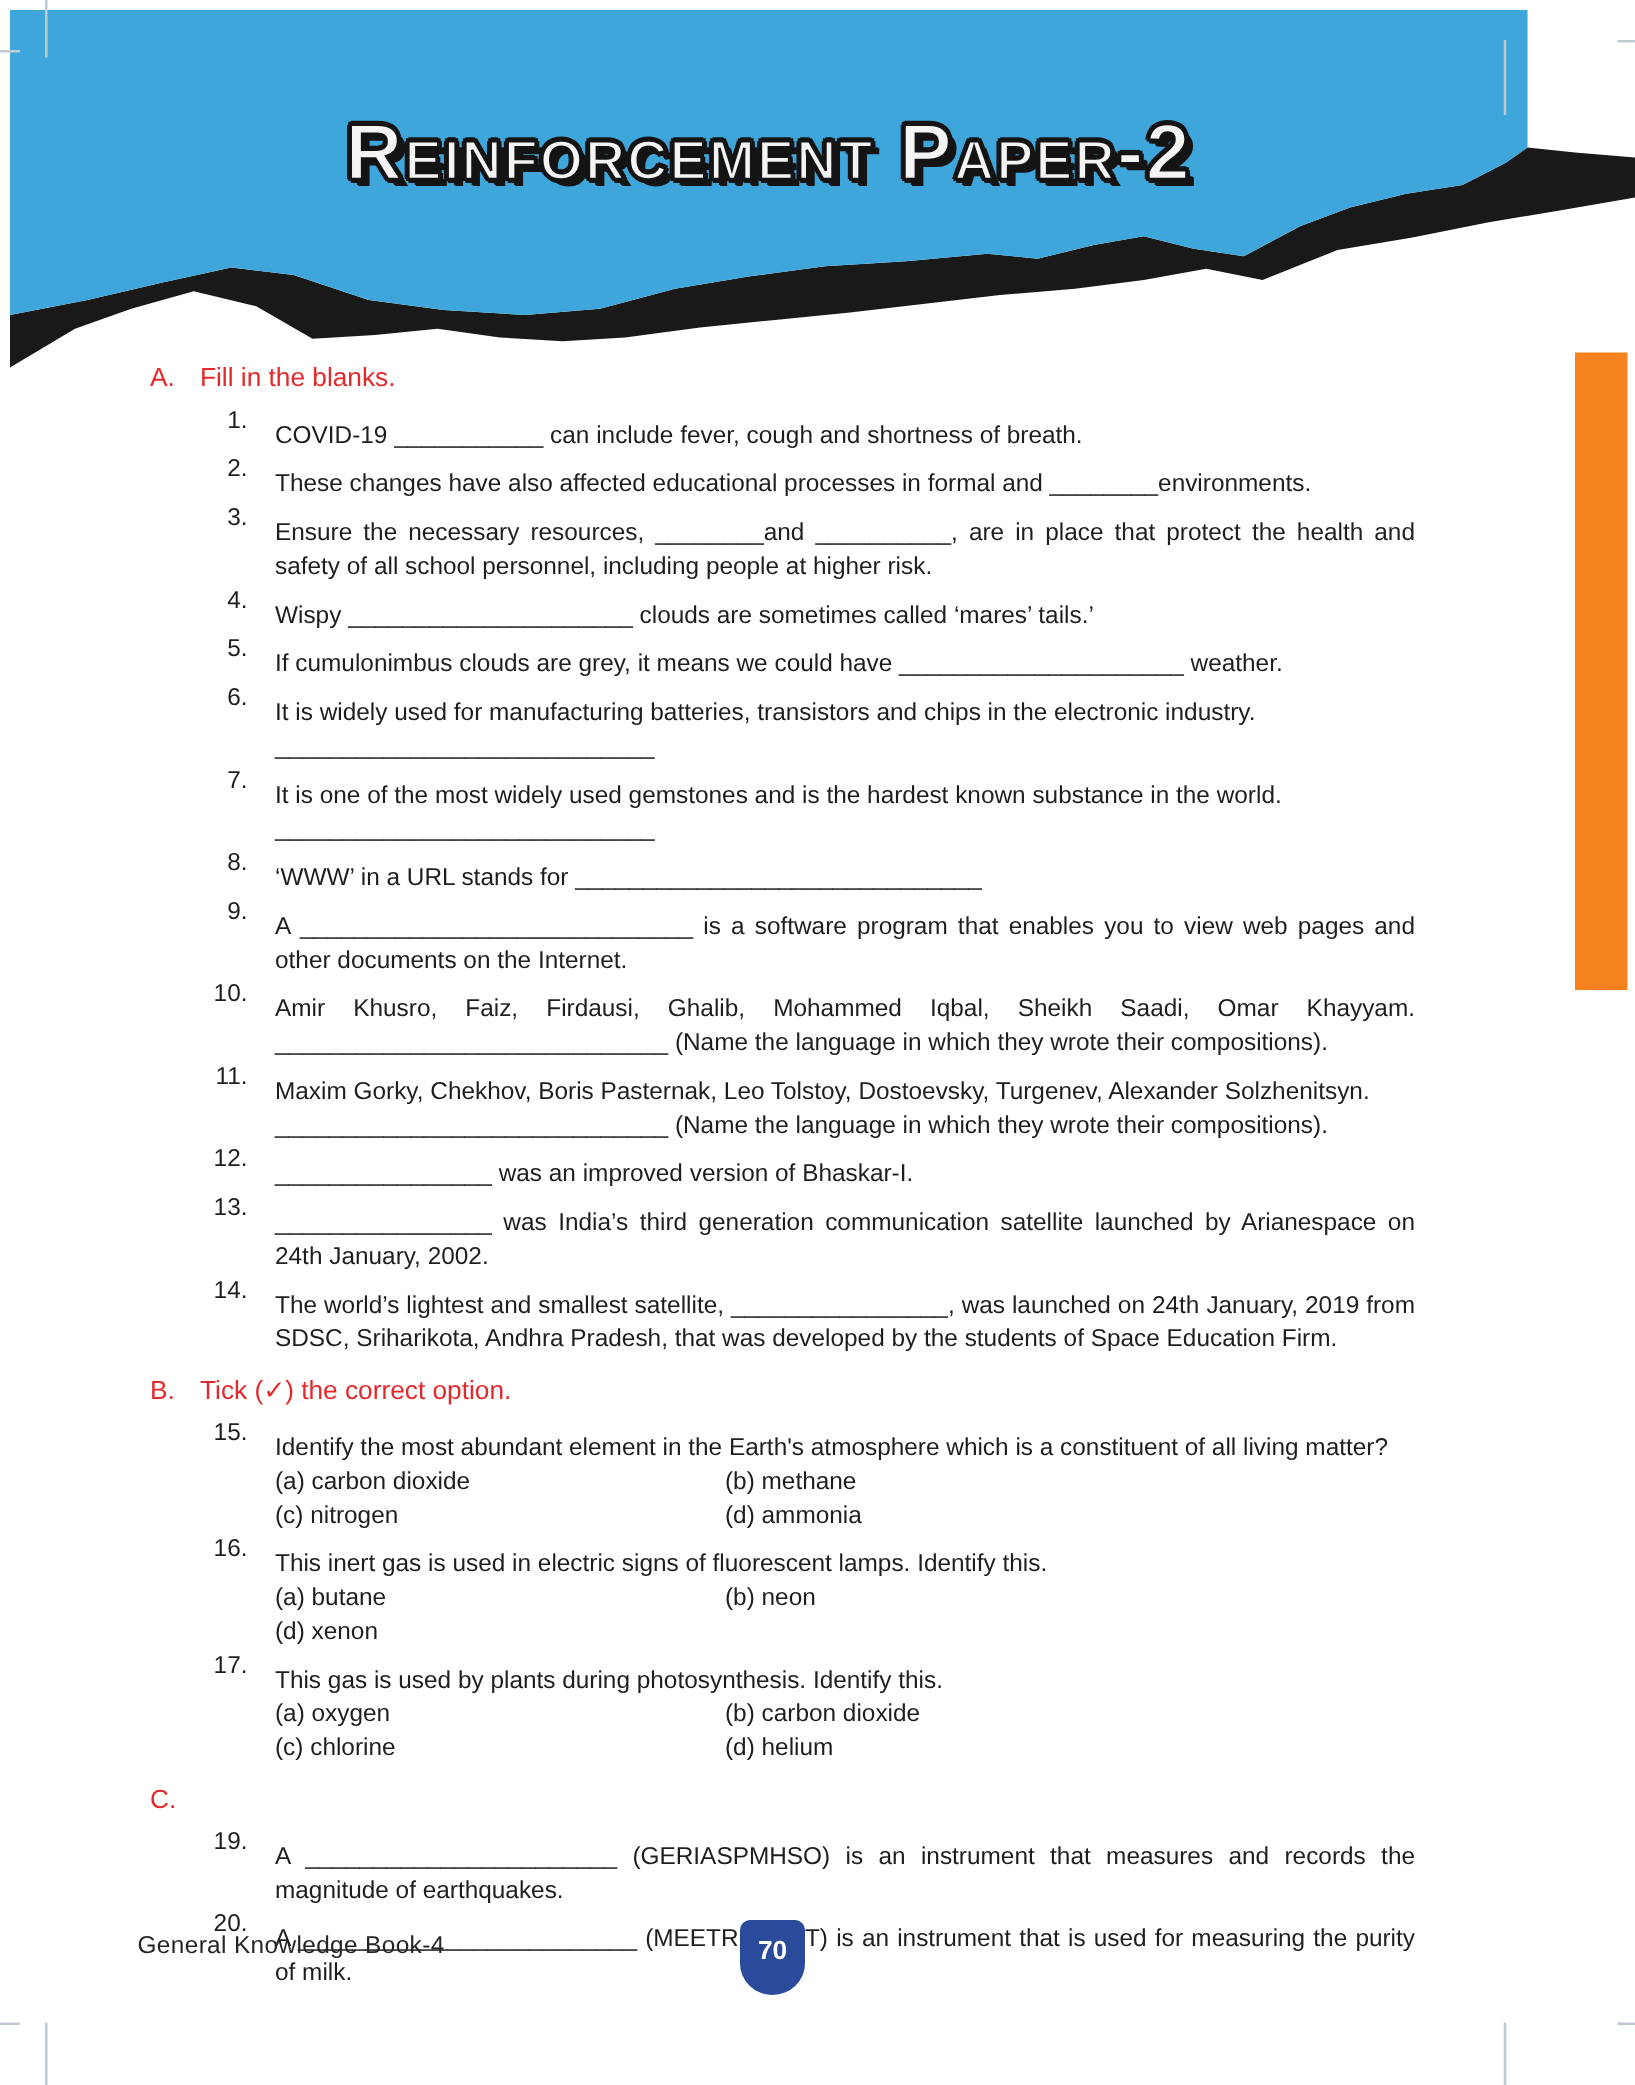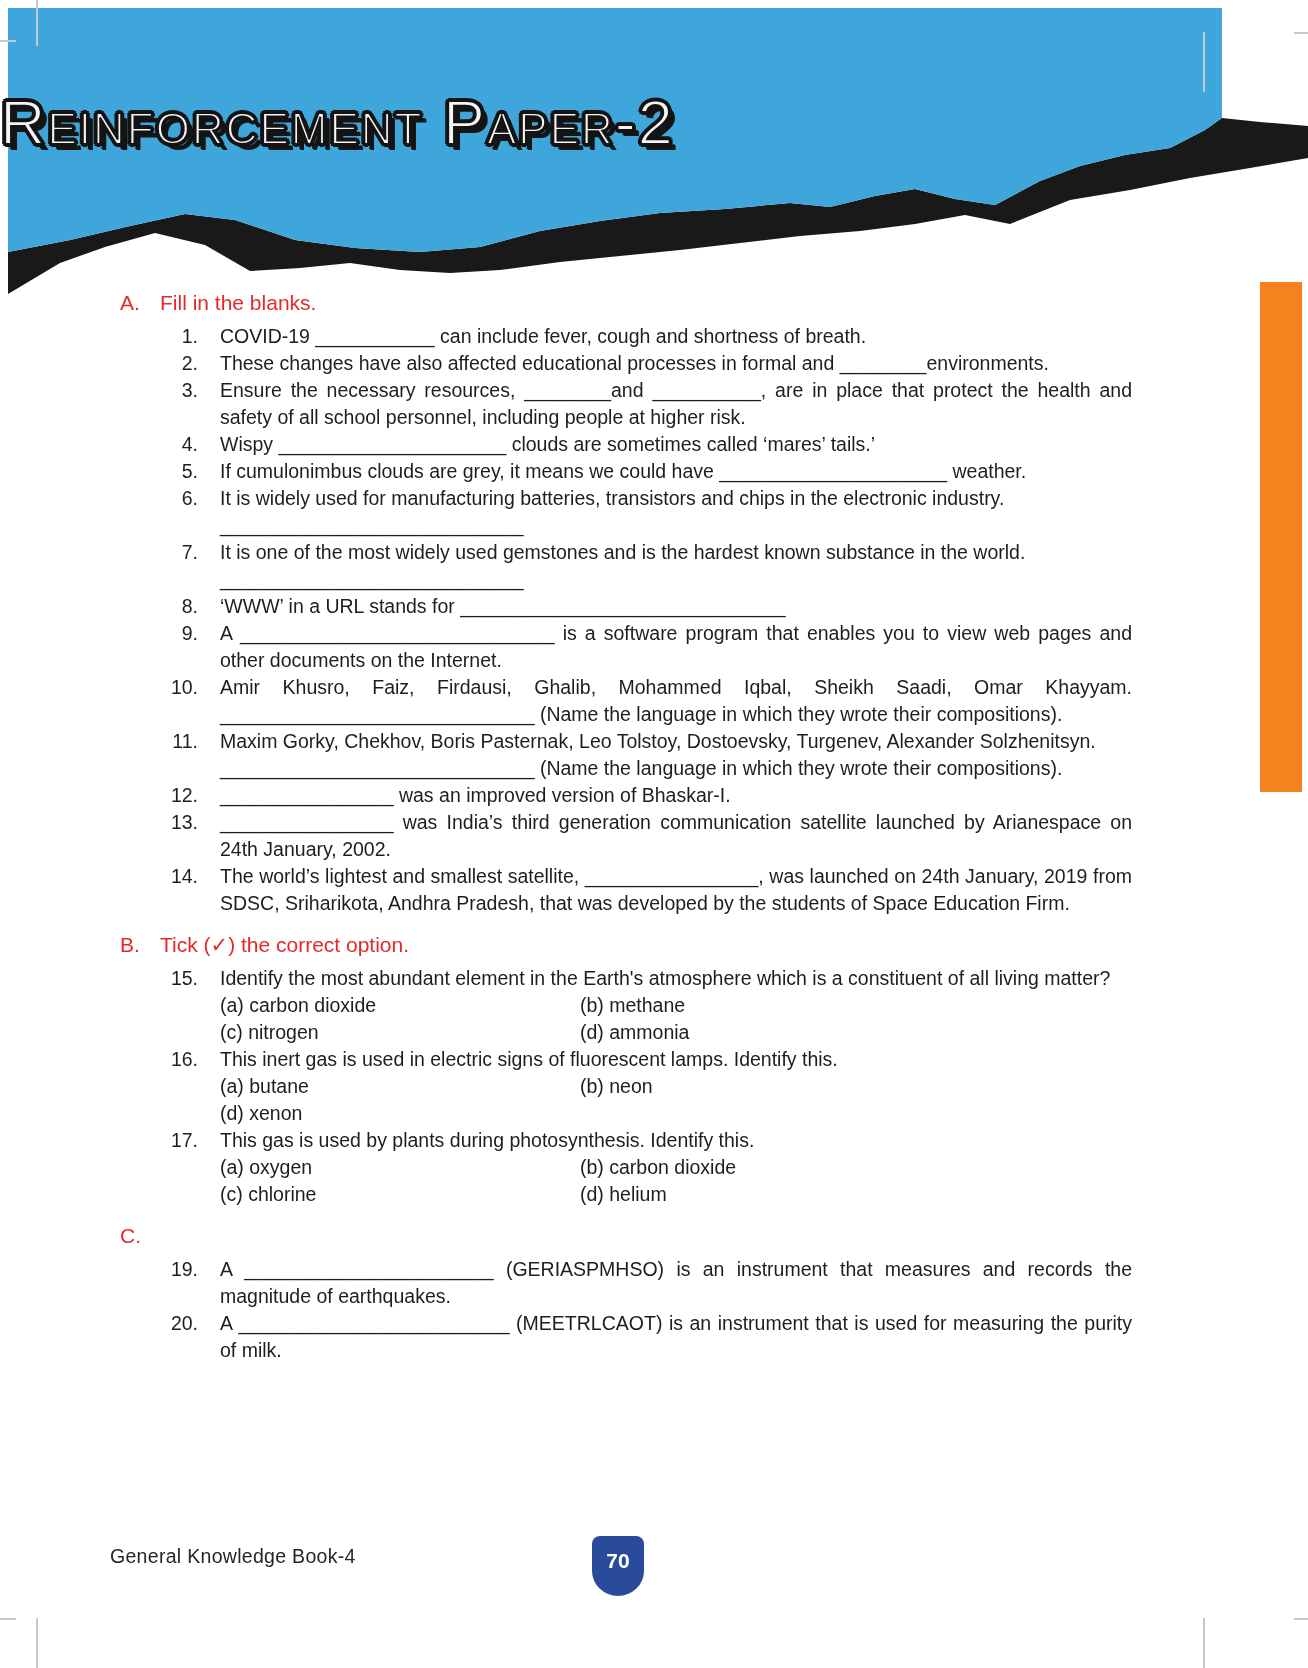--- a/index.html
+++ b/index.html
@@ -17,7 +17,8 @@
   .header-svg { position:absolute; top:0; left:0; z-index:1; }
   .title {
     position:absolute; top:86px; left:0; width:1230px; z-index:2;
-    font-size:63px; font-weight:normal;
+    text-align:center;
+    font-size:63px; font-weight:bold;
     font-variant:small-caps;
     letter-spacing:2px;
     color:#f4f4f4;

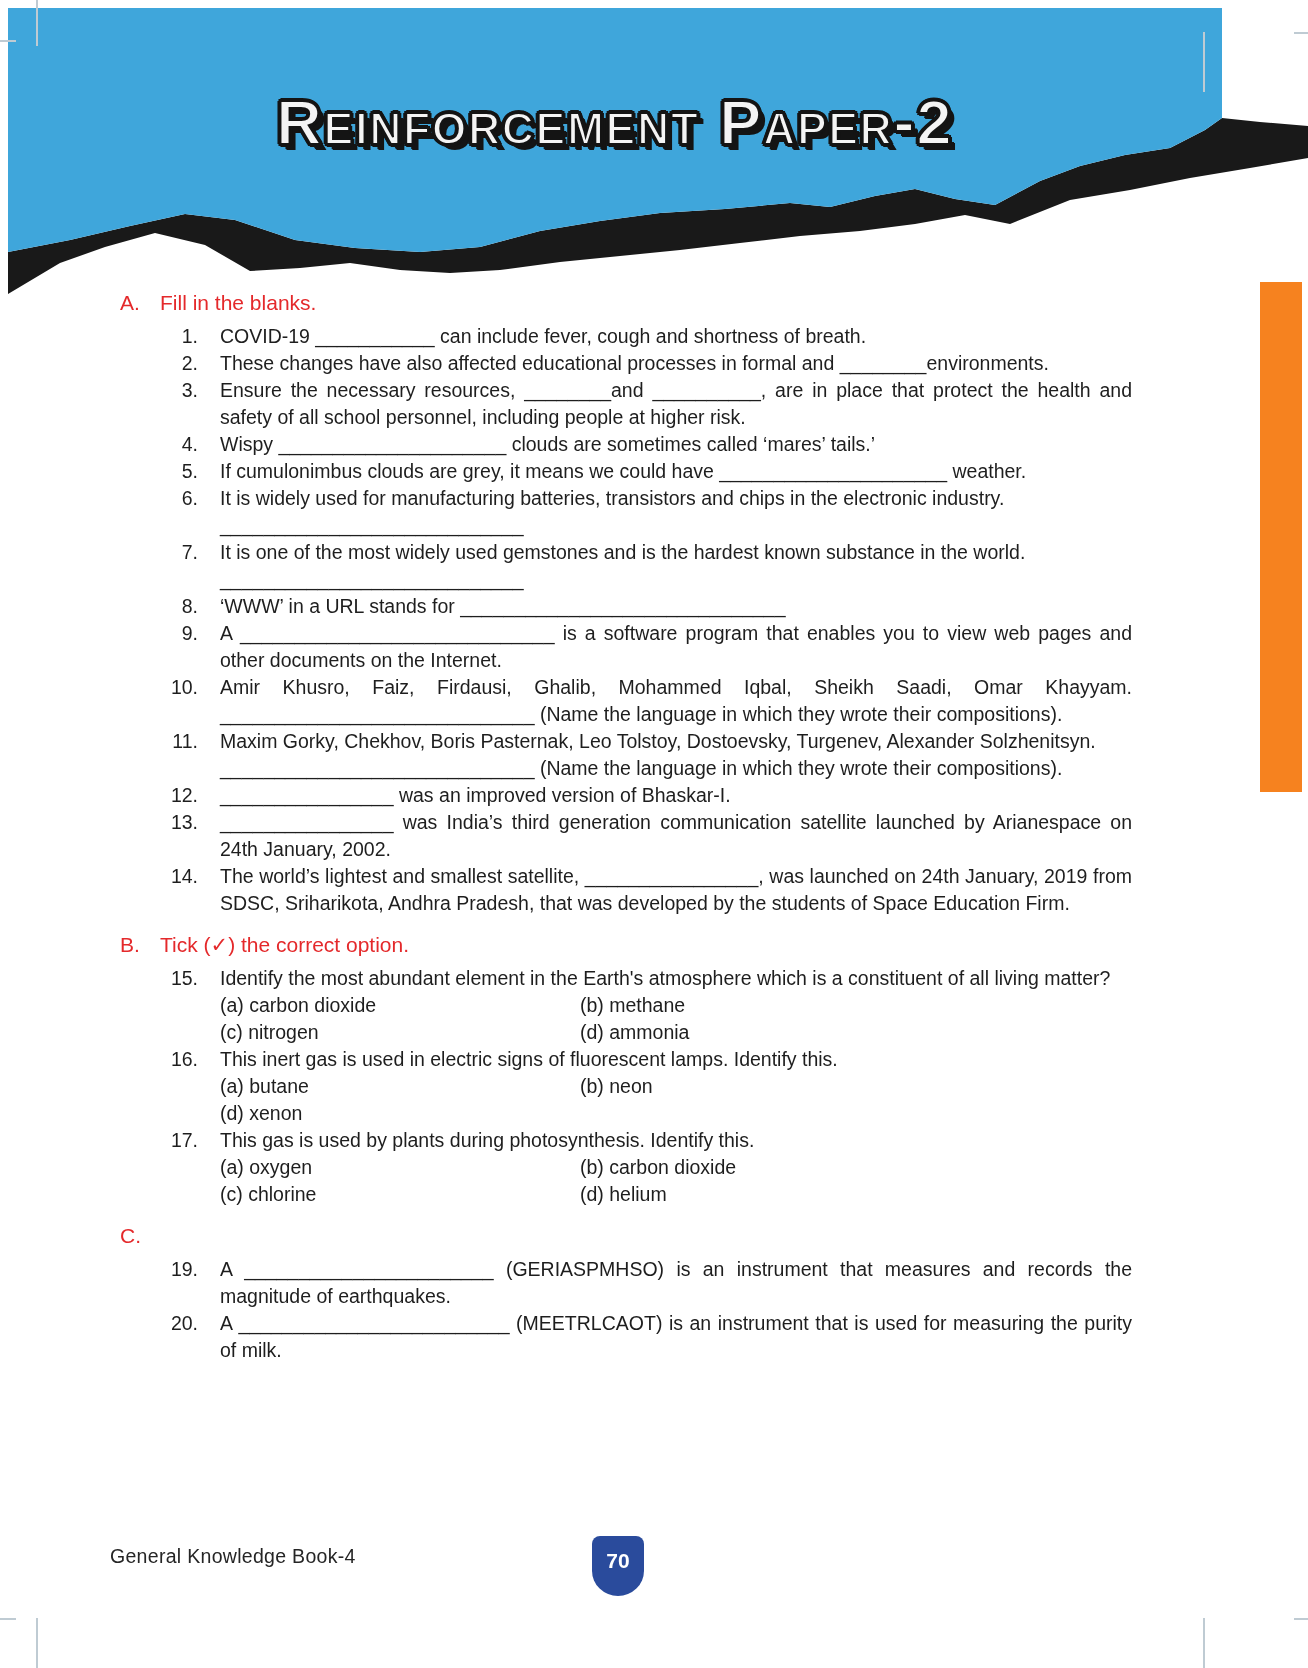--- a/index.html
+++ b/index.html
@@ -50,7 +50,7 @@
   .sec-label { display:inline-block; width:40px; flex:none; }
   .item { display:flex; }
   .num { width:100px; padding-right:22px; text-align:right; flex:none; }
-  .txtwrap { flex:1; min-width:0; }
+  .txtwrap { flex:1; min-width:0;margin-top:12px; }
   .txt { text-align:justify; }
   .blank-line { text-align:left; }
   .opts {

